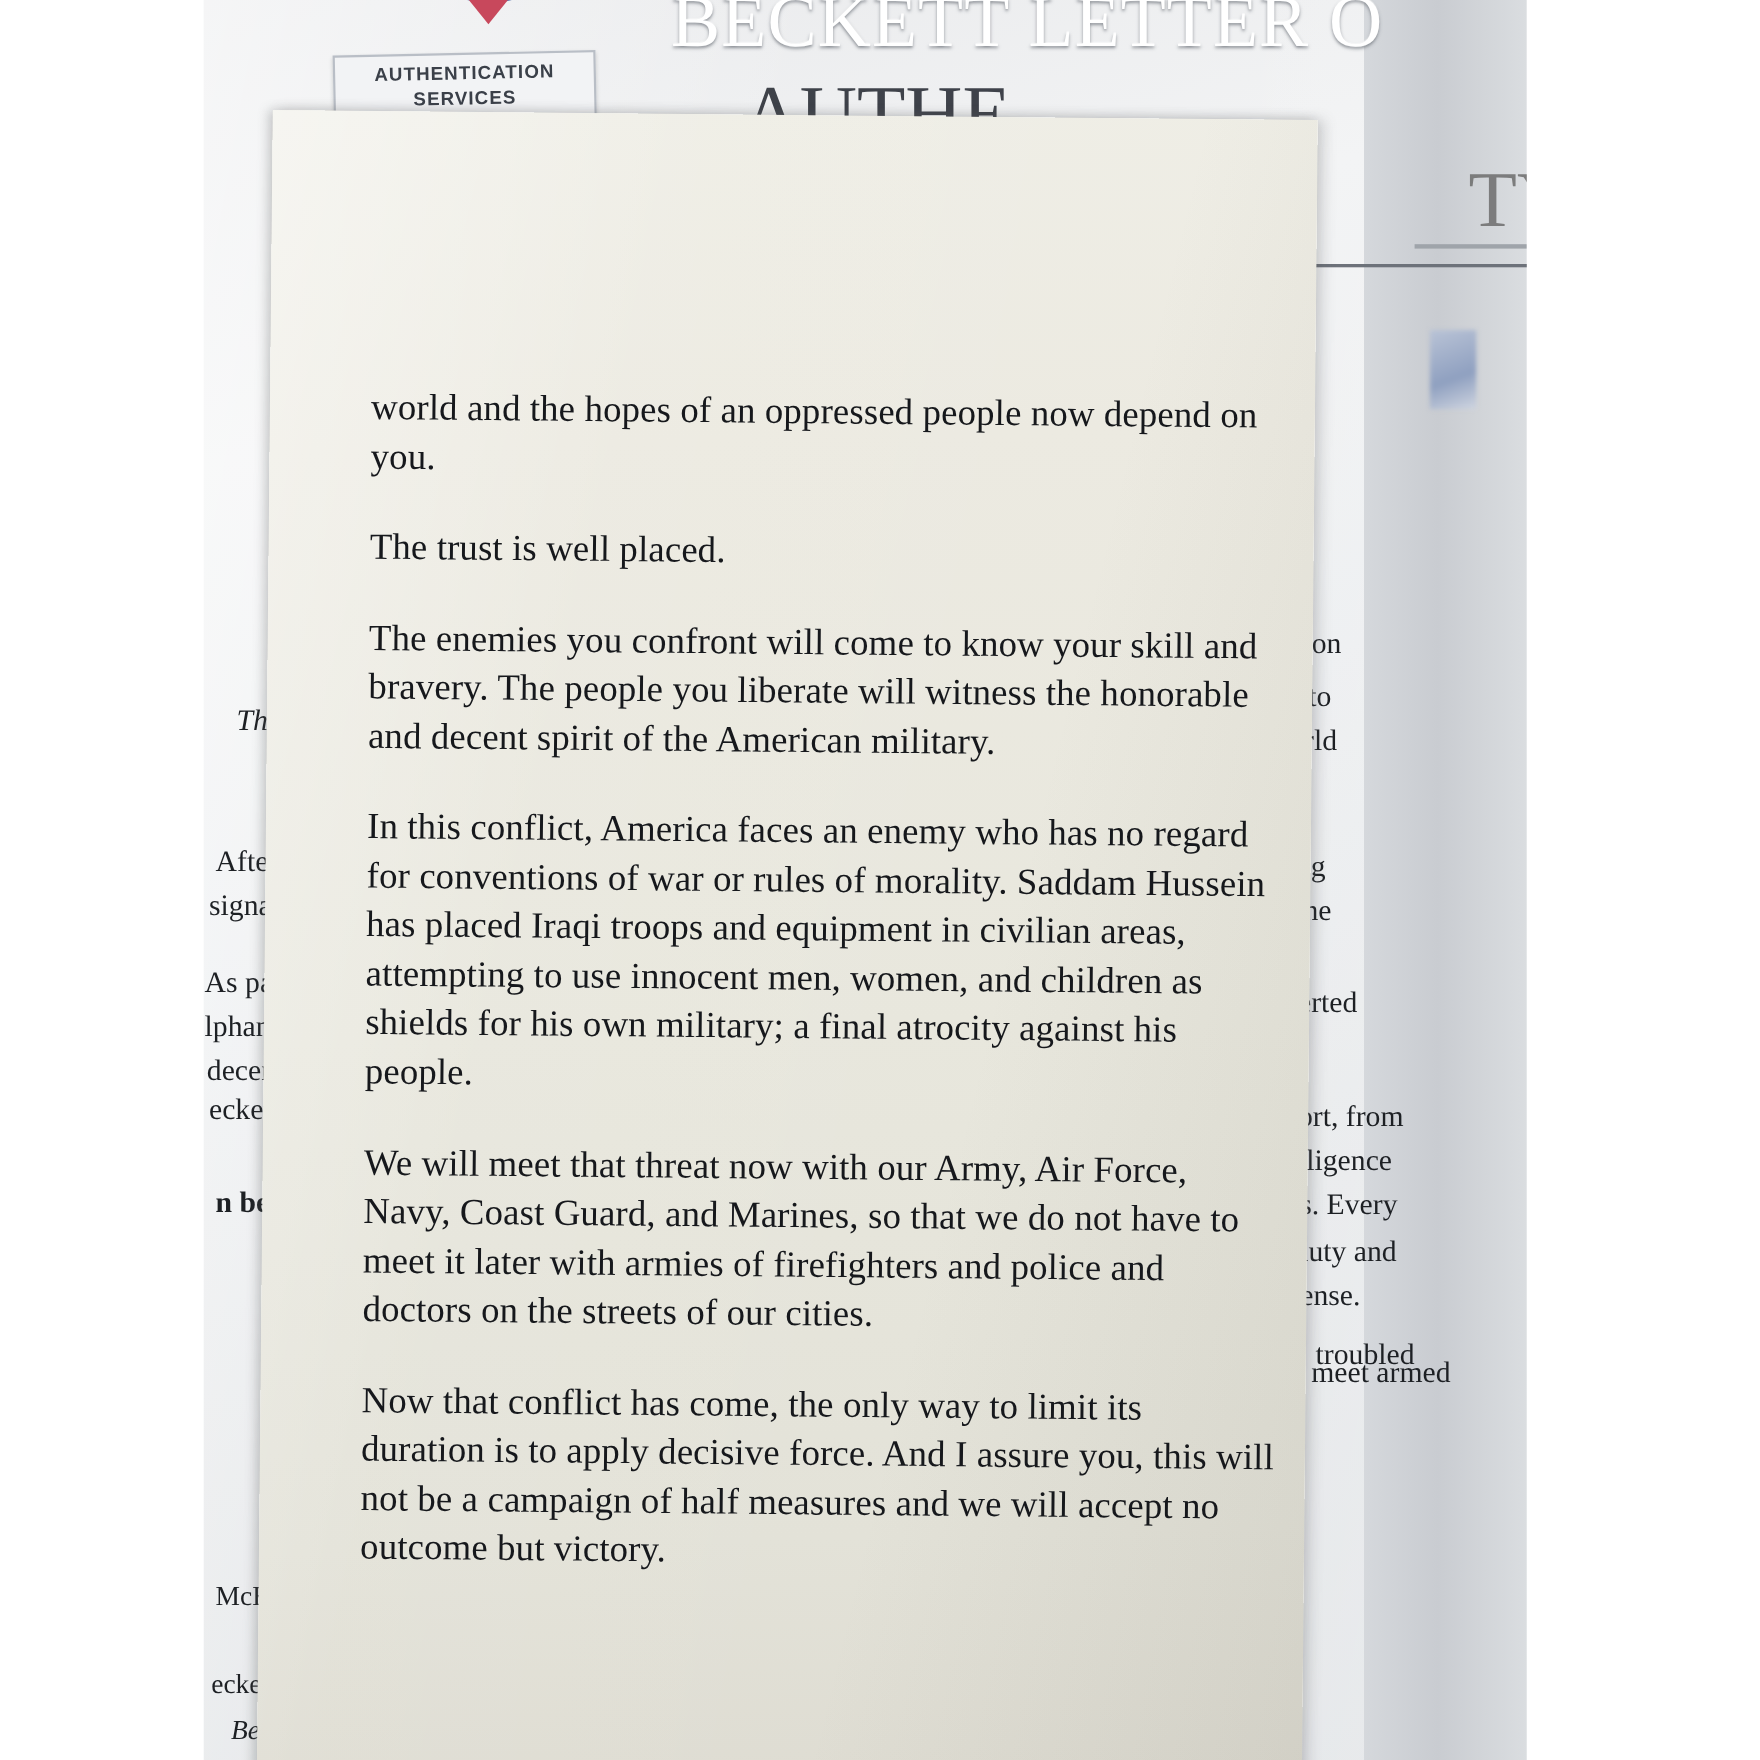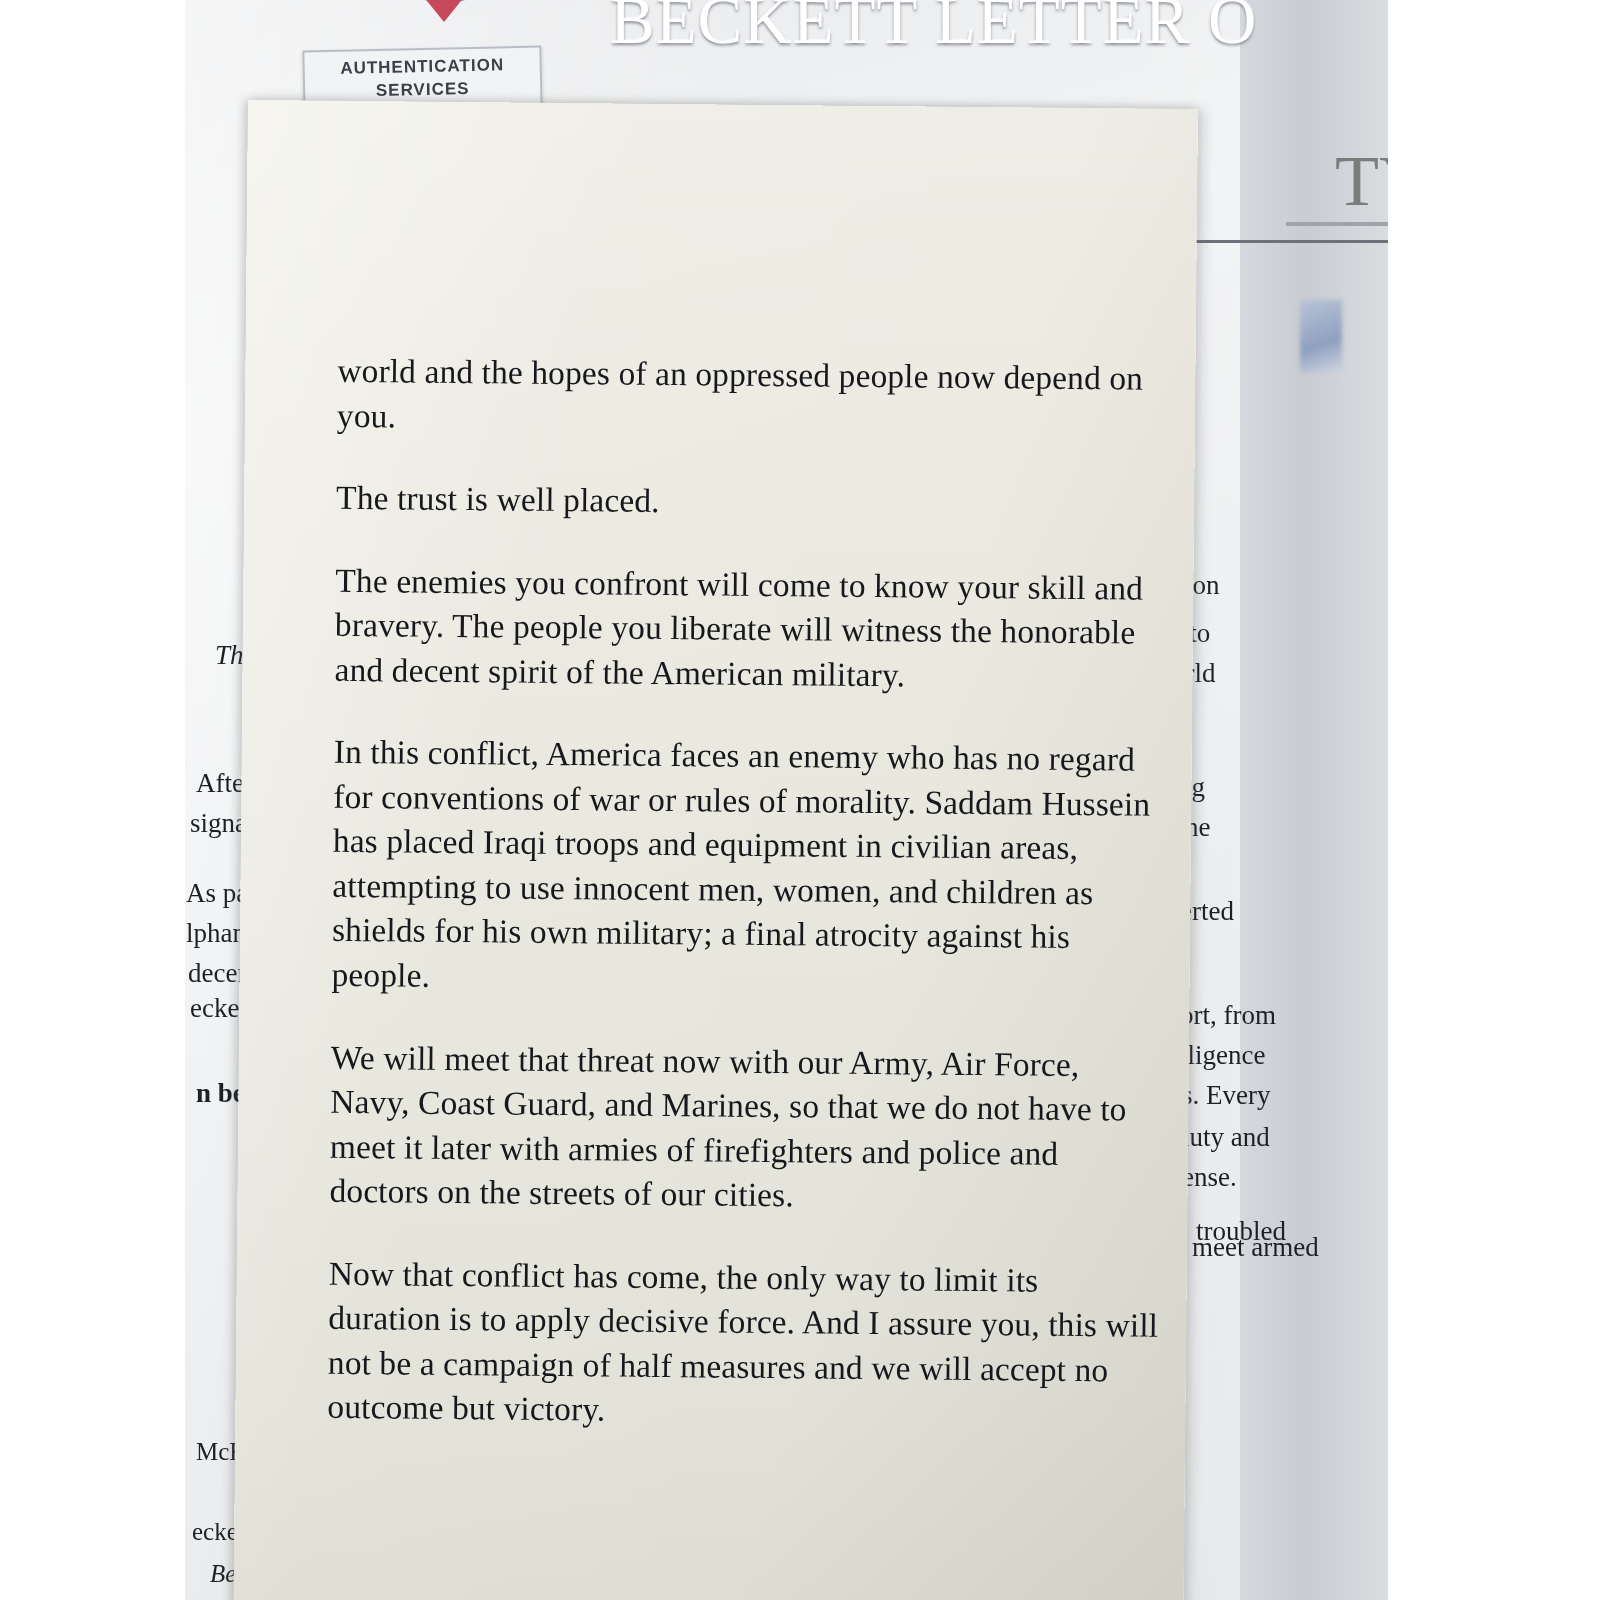--- a/index.html
+++ b/index.html
@@ -276,6 +276,7 @@
       </div>
     </div>
     <div class="beckett-title">BECKETT LETTER O</div>
+    <div class="beckett-title2">AUTHE</div>
     <div class="beckett-title3">TY</div>
   </div>
   <div class="loa-rule"></div>

